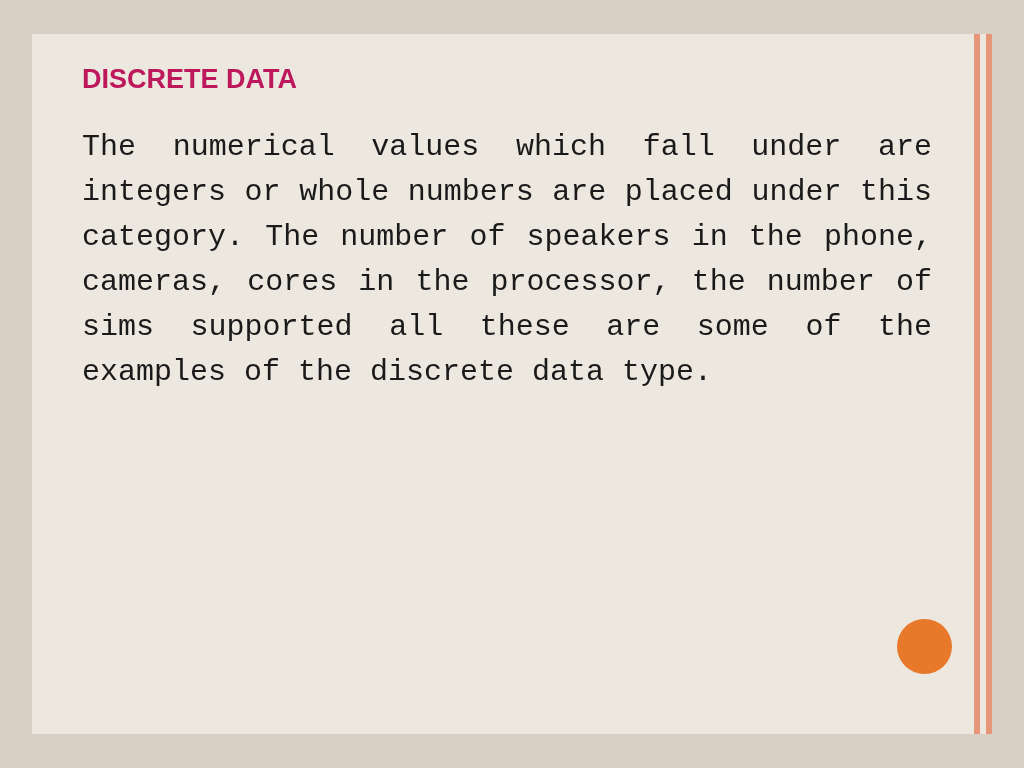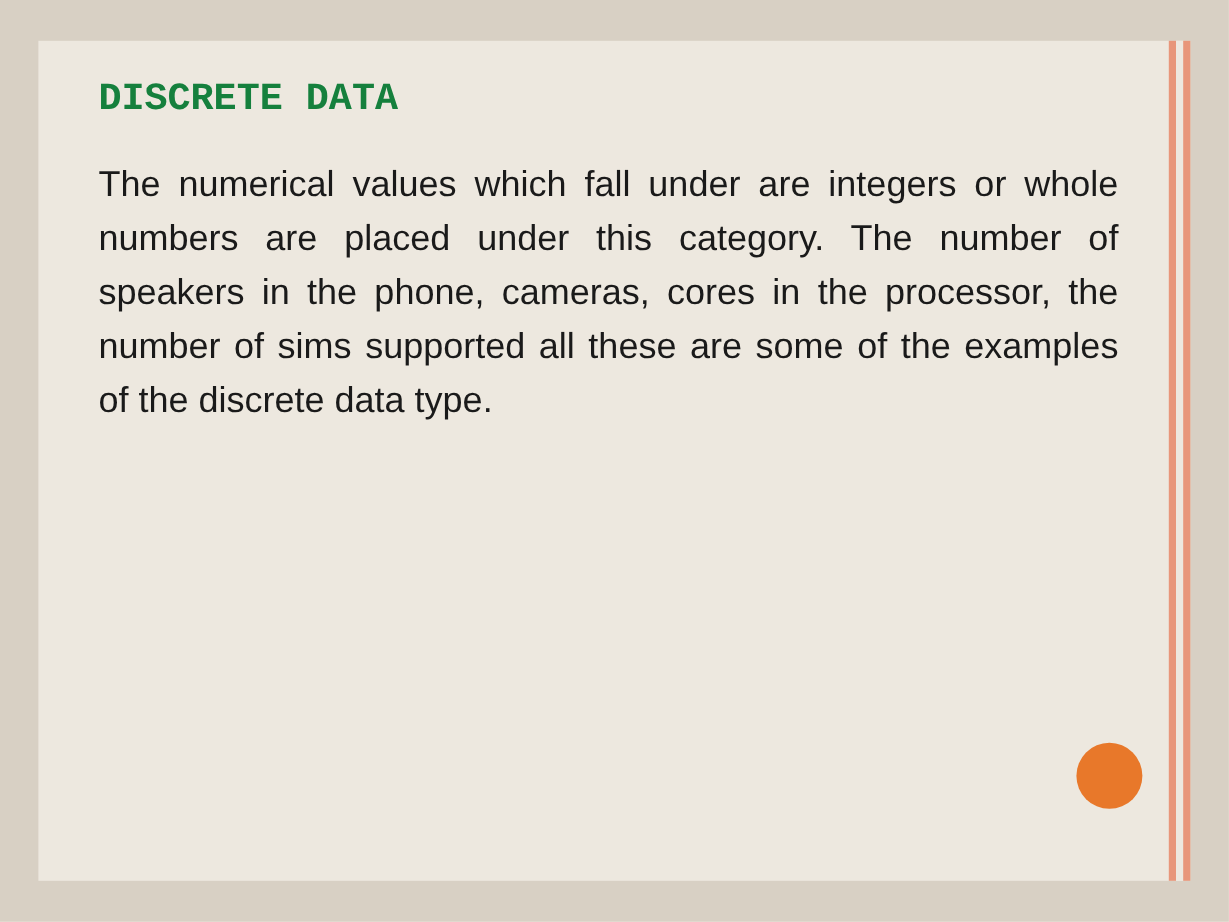--- a/index.html
+++ b/index.html
@@ -57,11 +57,11 @@
     }
 
     .slide-title {
-      font-size: 32px;
+      font-size: 27px;
       font-weight: bold;
-      color: #15803d;
+      color: #be185d;
       margin-bottom: 30px;
-      font-family: Liberation Mono, monospace;
+      font-family: Liberation Sans, sans-serif;
     }
 
     .slide-body {

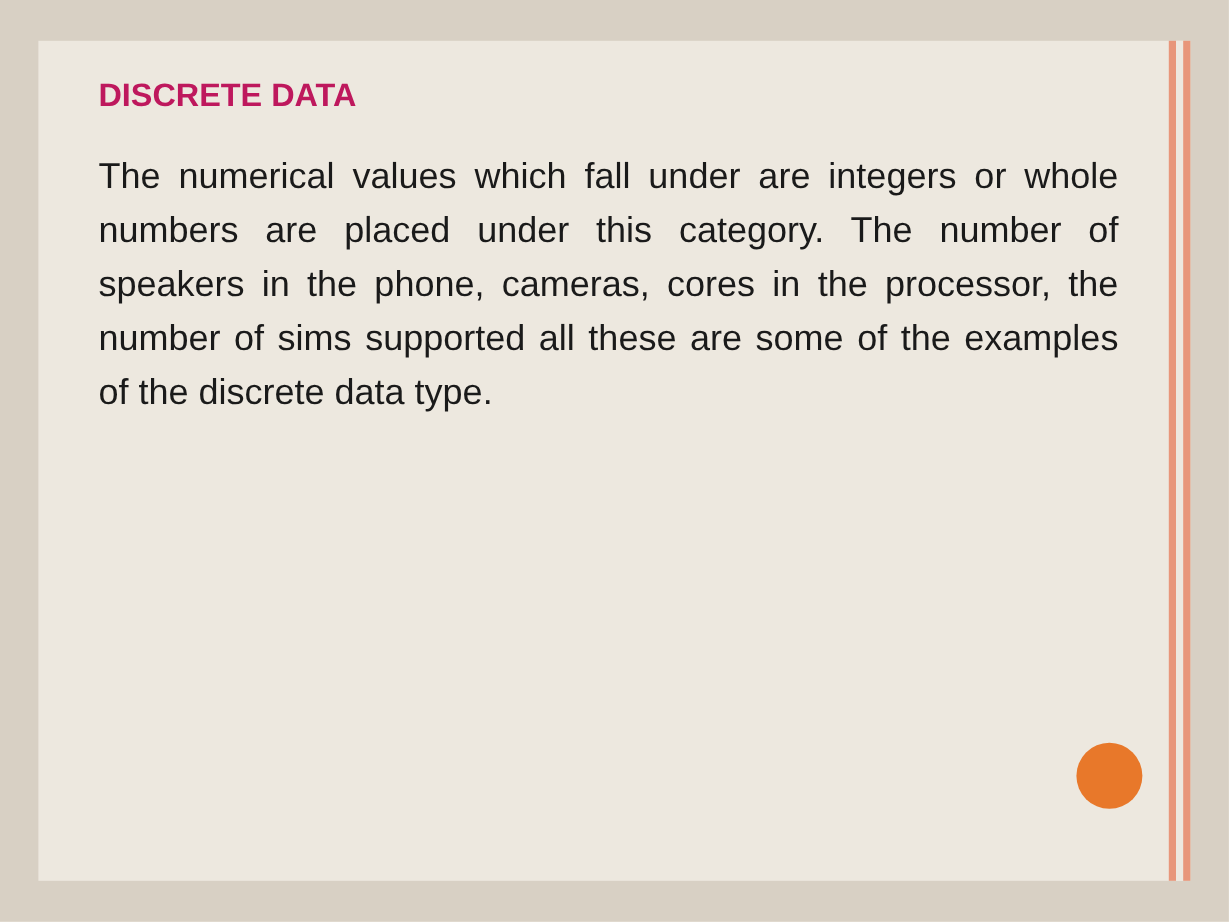--- a/index.html
+++ b/index.html
@@ -69,7 +69,7 @@
       line-height: 1.5;
       color: #1a1a1a;
       text-align: justify;
-      font-family: Liberation Sans, sans-serif;
+      font-family: Liberation Mono, monospace;
       max-width: 850px;
     }
 

